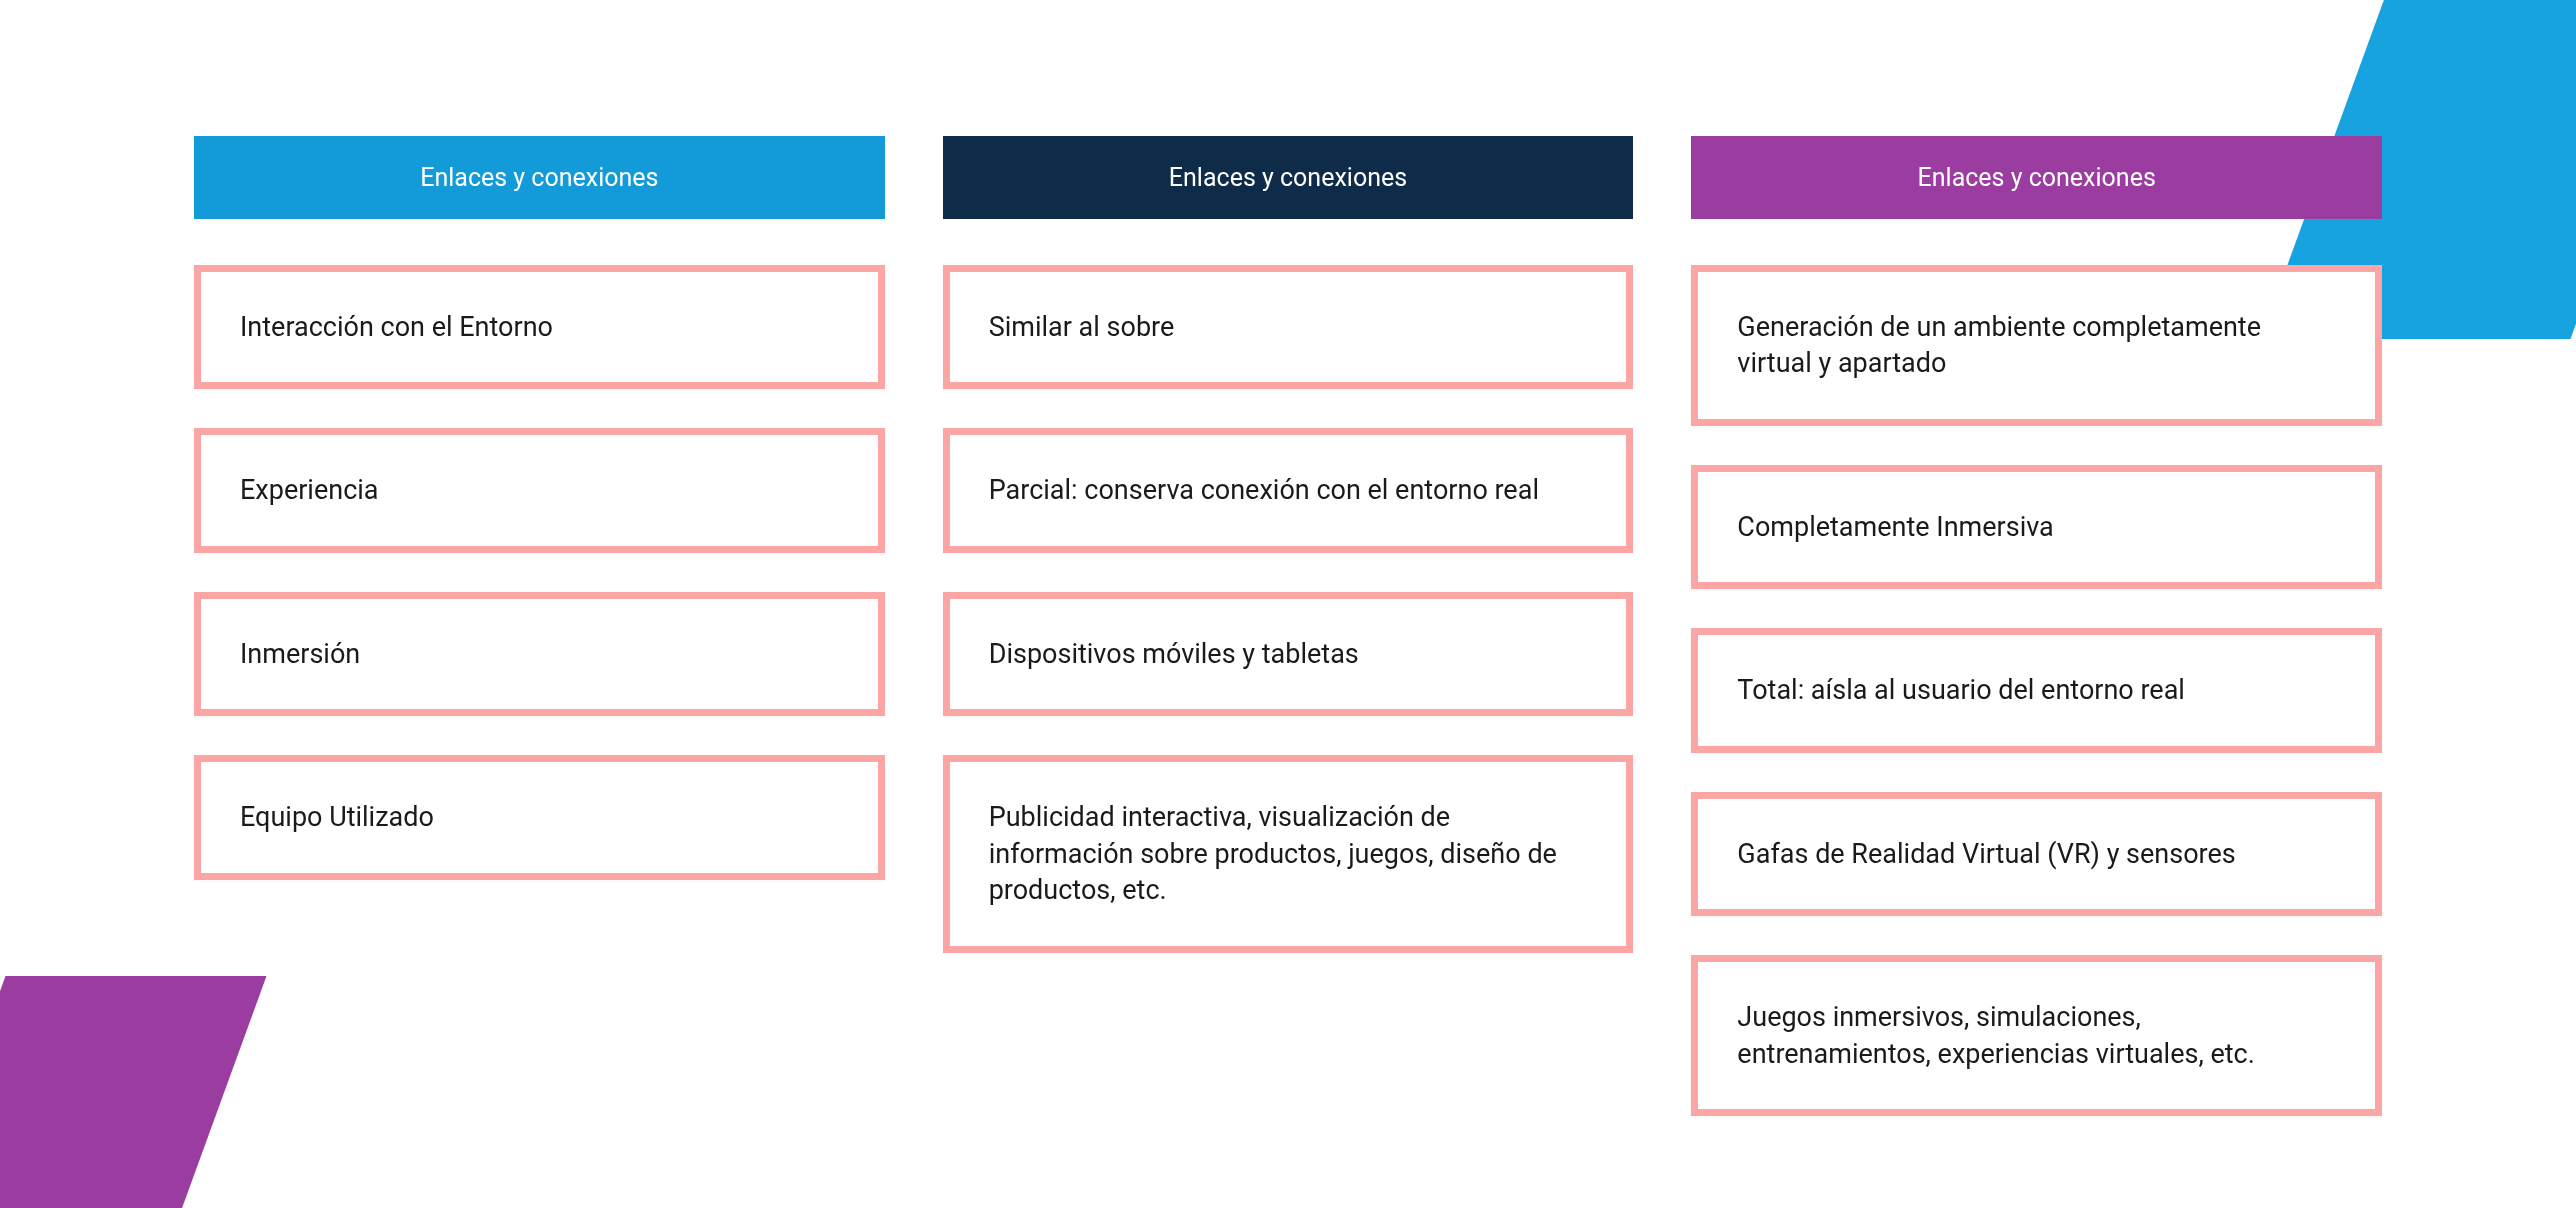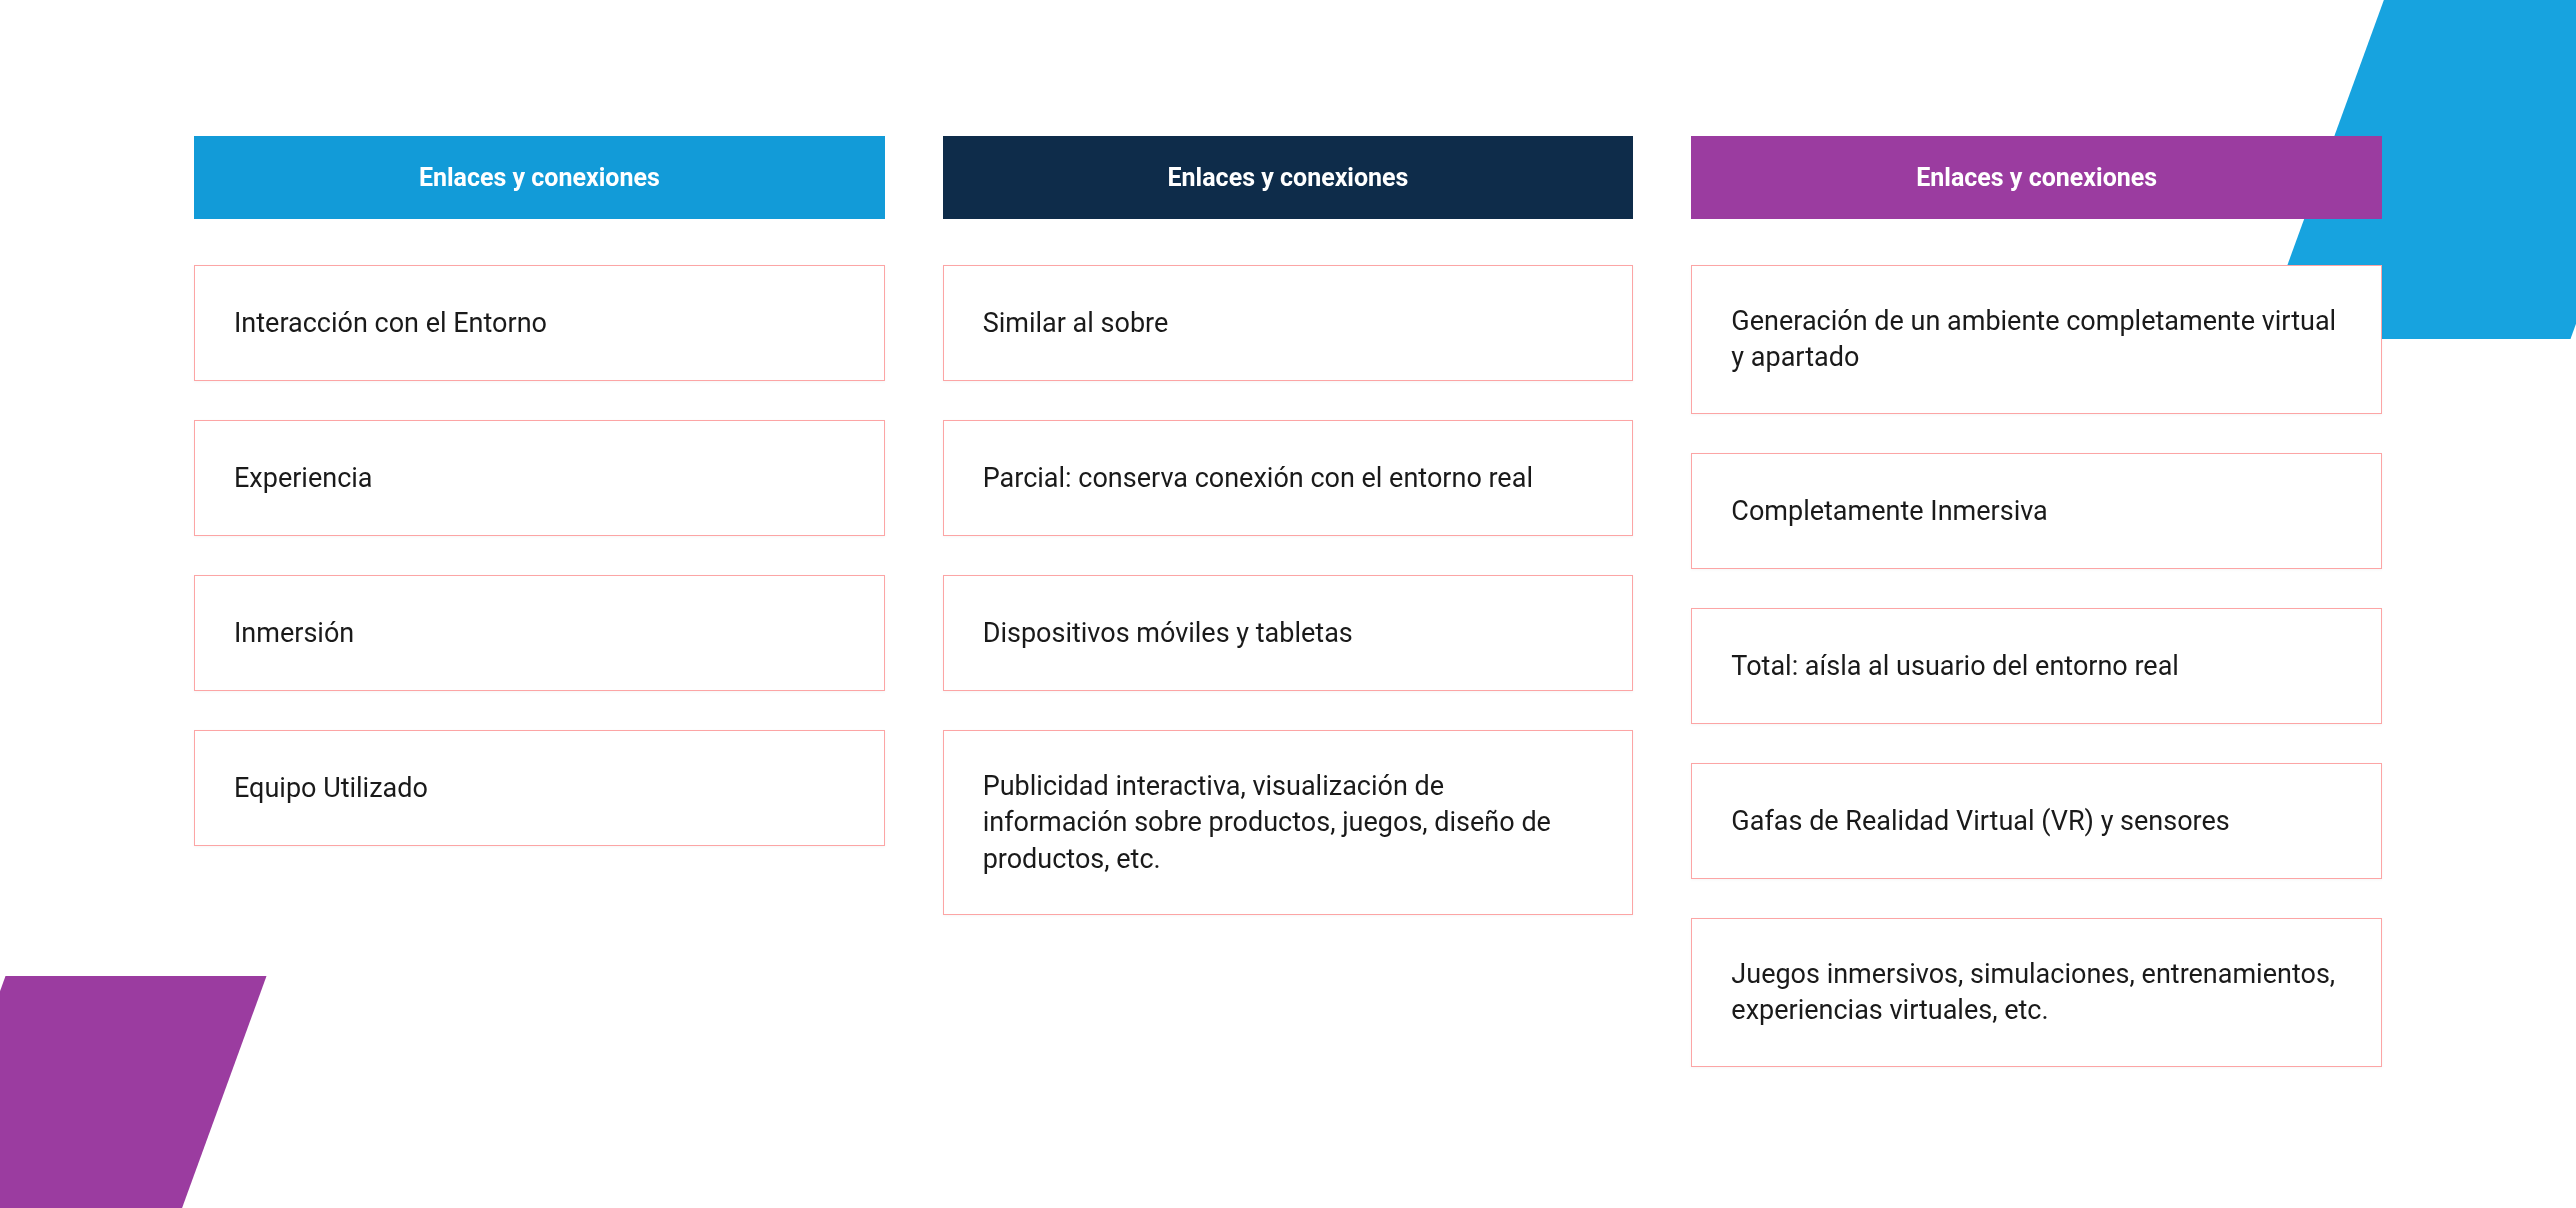--- a/index.html
+++ b/index.html
@@ -31,7 +31,7 @@
   .col-header {
     color: #ffffff;
     font-size: 25px;
-    font-weight: 700;
+    font-weight: 400;
     text-align: center;
     padding: 27px 19.4px;
     margin-bottom: 46px;

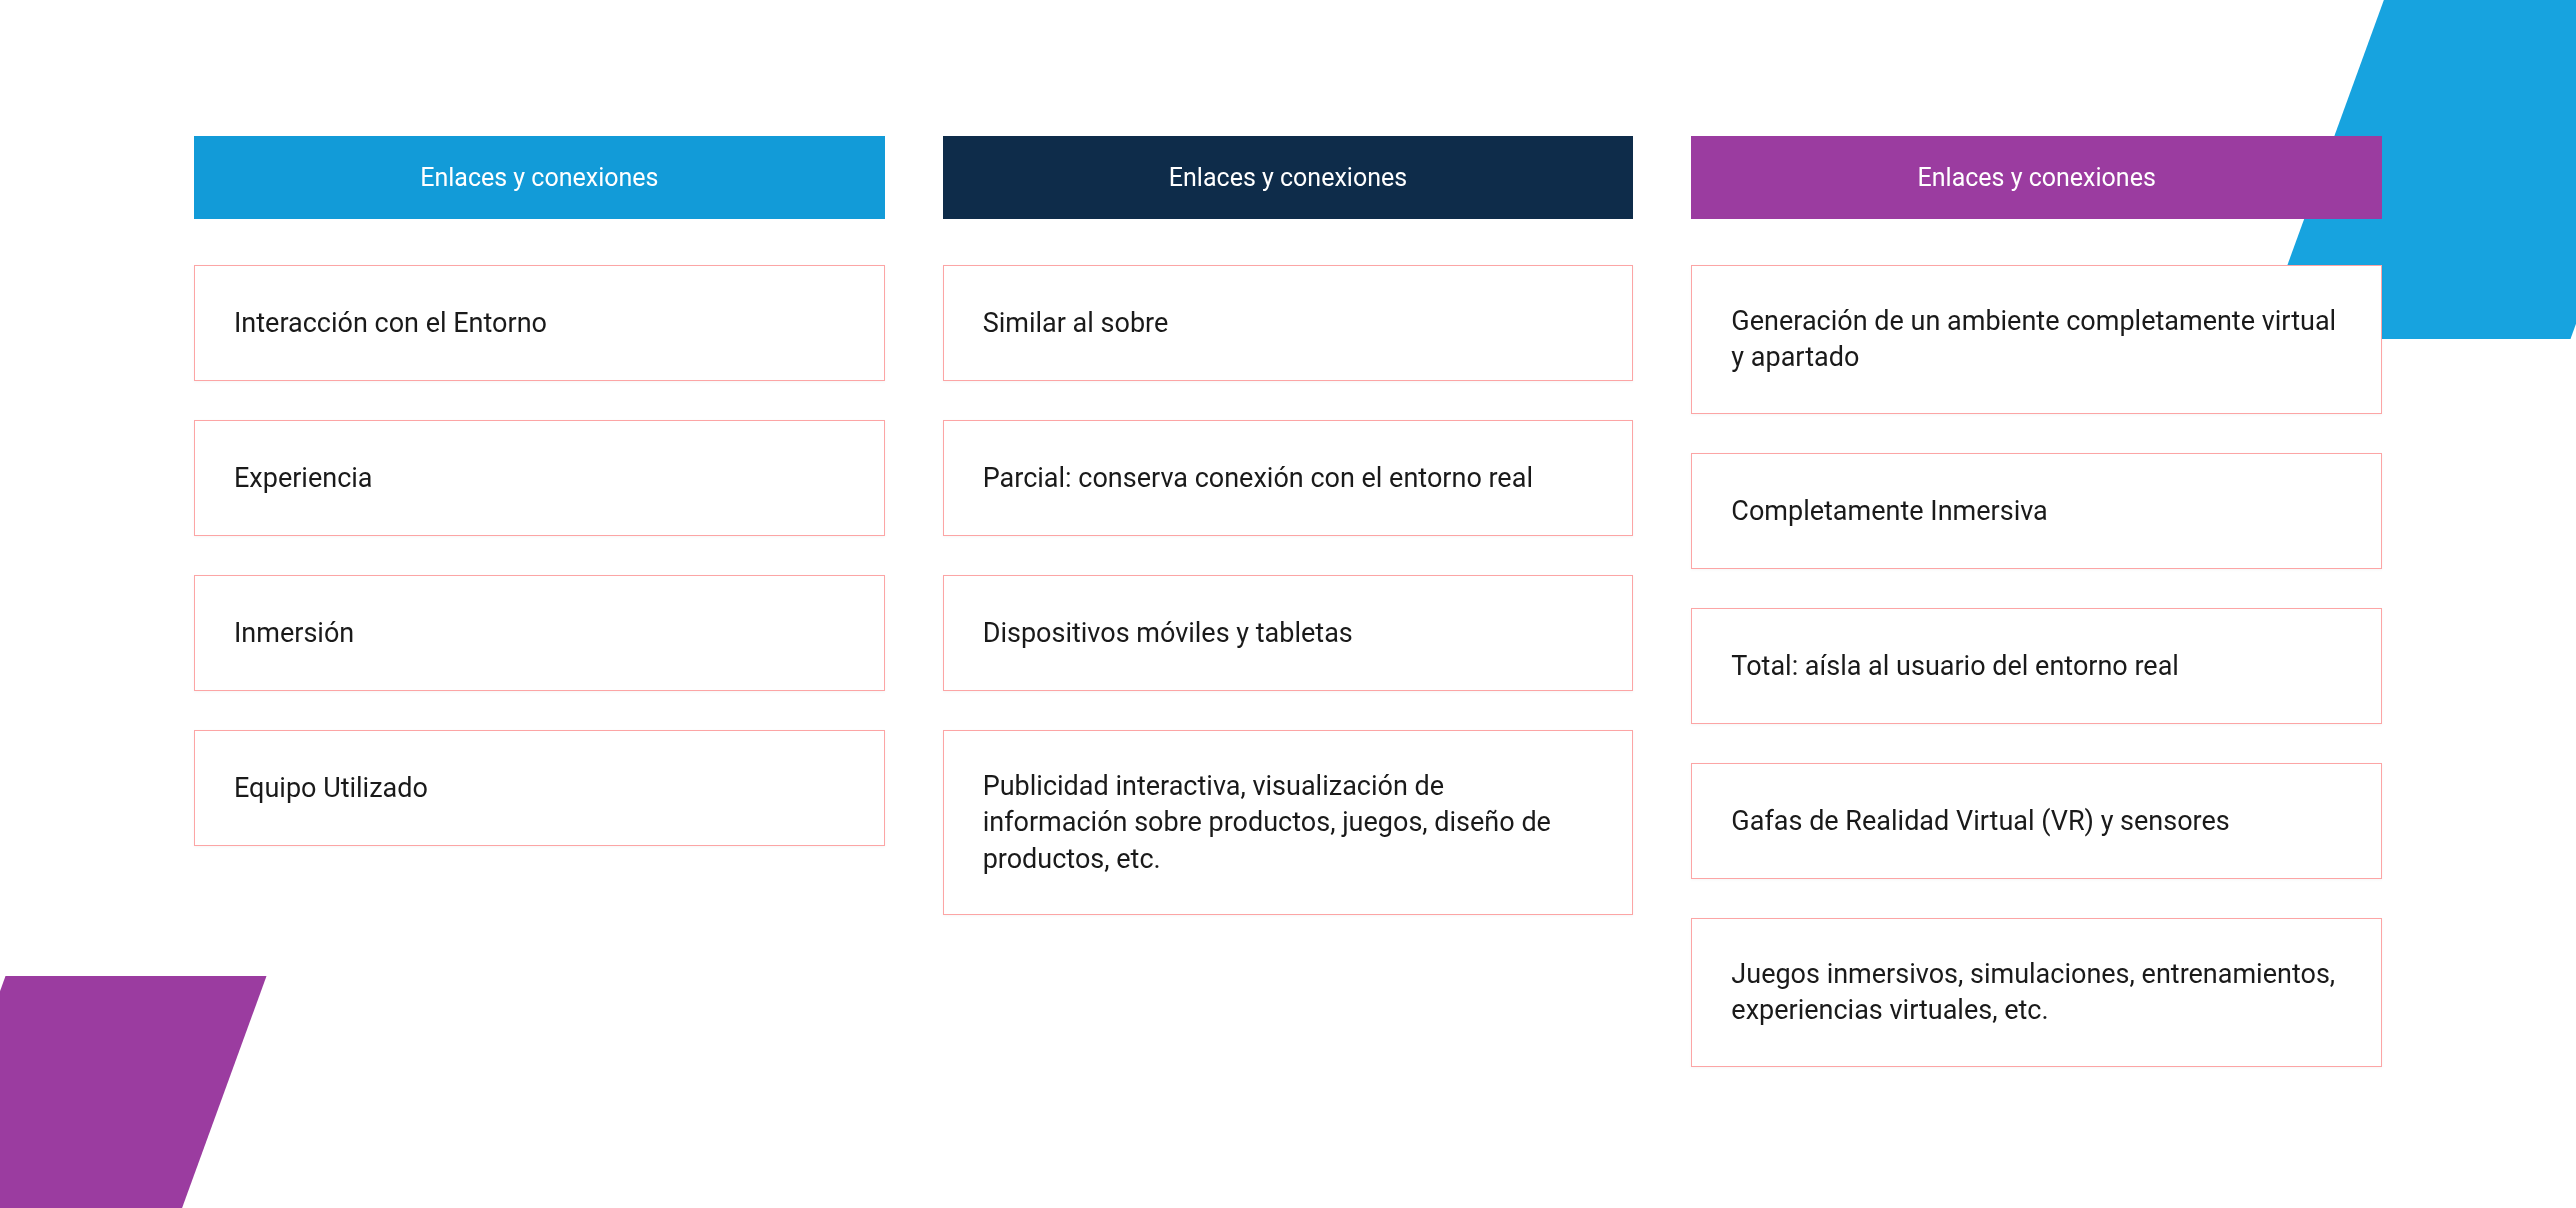--- a/index.html
+++ b/index.html
@@ -41,7 +41,7 @@
   .col-header.purple { background: #9B3CA0; }
   .card {
     background: #ffffff;
-    border: 1px solid #fca5a5;
+    border: 7px solid #fca5a5;
     box-shadow: 0 1px 2.9px rgba(0,0,0,0.04);
     padding: 37px 39px;
     margin-bottom: 39px;

